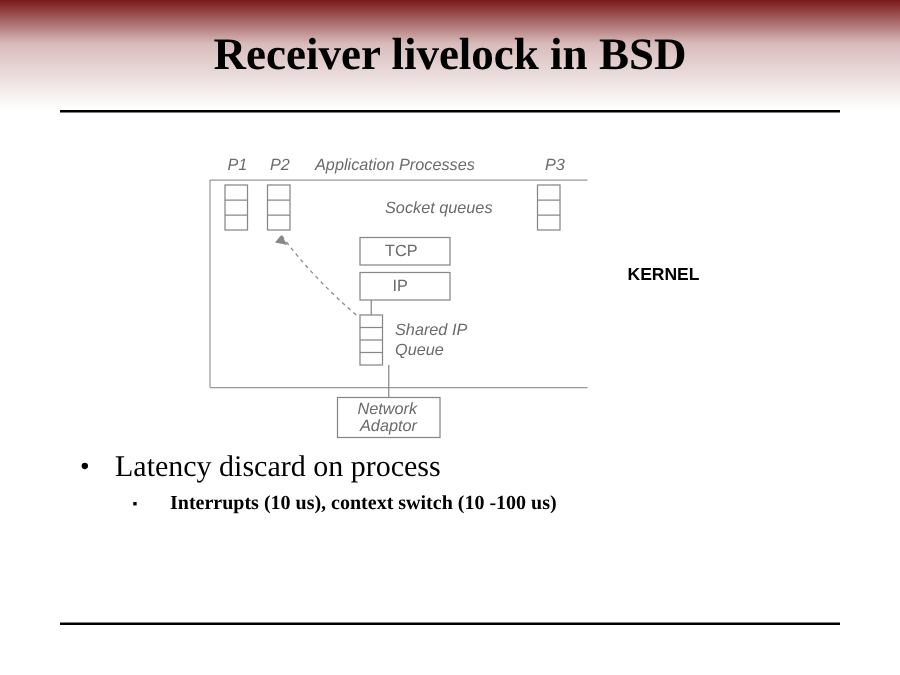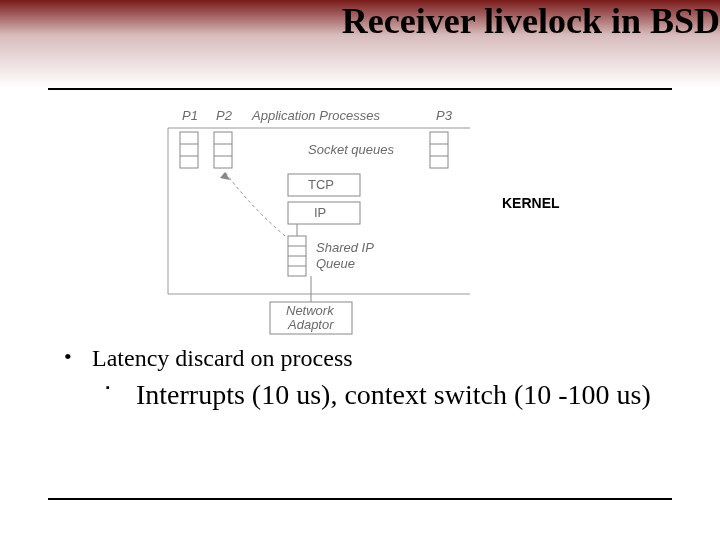--- a/index.html
+++ b/index.html
@@ -19,8 +19,8 @@
     width: 100%;
     height: 88px;
     background: linear-gradient(to bottom, #7a1a1a 0%, #d8bcbc 40%, #fff 100%);
-    text-align: right;
-    padding-top: 0;
+    text-align: center;
+    padding-top: 22px;
   }
   .title {
     font-size: 36px;

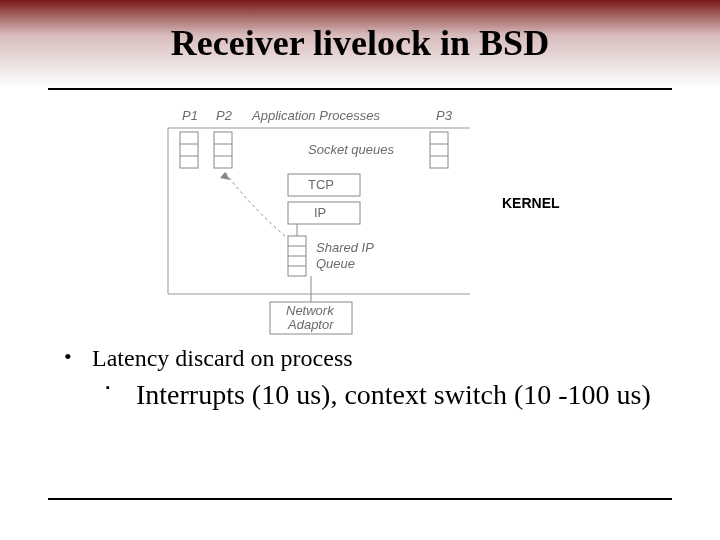--- a/index.html
+++ b/index.html
@@ -34,7 +34,7 @@
     margin: 0 48px;
   }
   .diagram {
-    margin: 16px auto 8px auto;
+    margin: 32px auto 8px auto;
     width: 460px;
     height: 230px;
     position: relative;

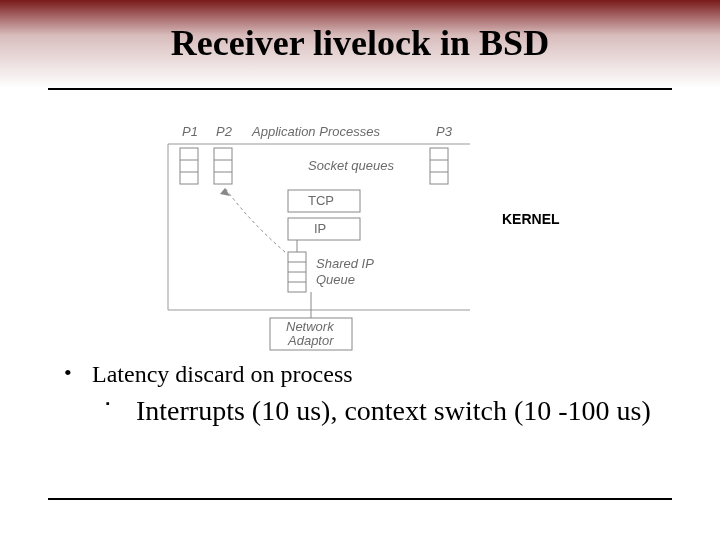--- a/index.html
+++ b/index.html
@@ -70,9 +70,10 @@
   .bullets li.sub {
     position: relative;
     padding-left: 78px;
-    font-size: 28px;
+    font-size: 16px;
     line-height: 1.3;
     margin-top: 4px;
+    font-weight: bold;
   }
   .bullets li.sub::before {
     content: "▪";

